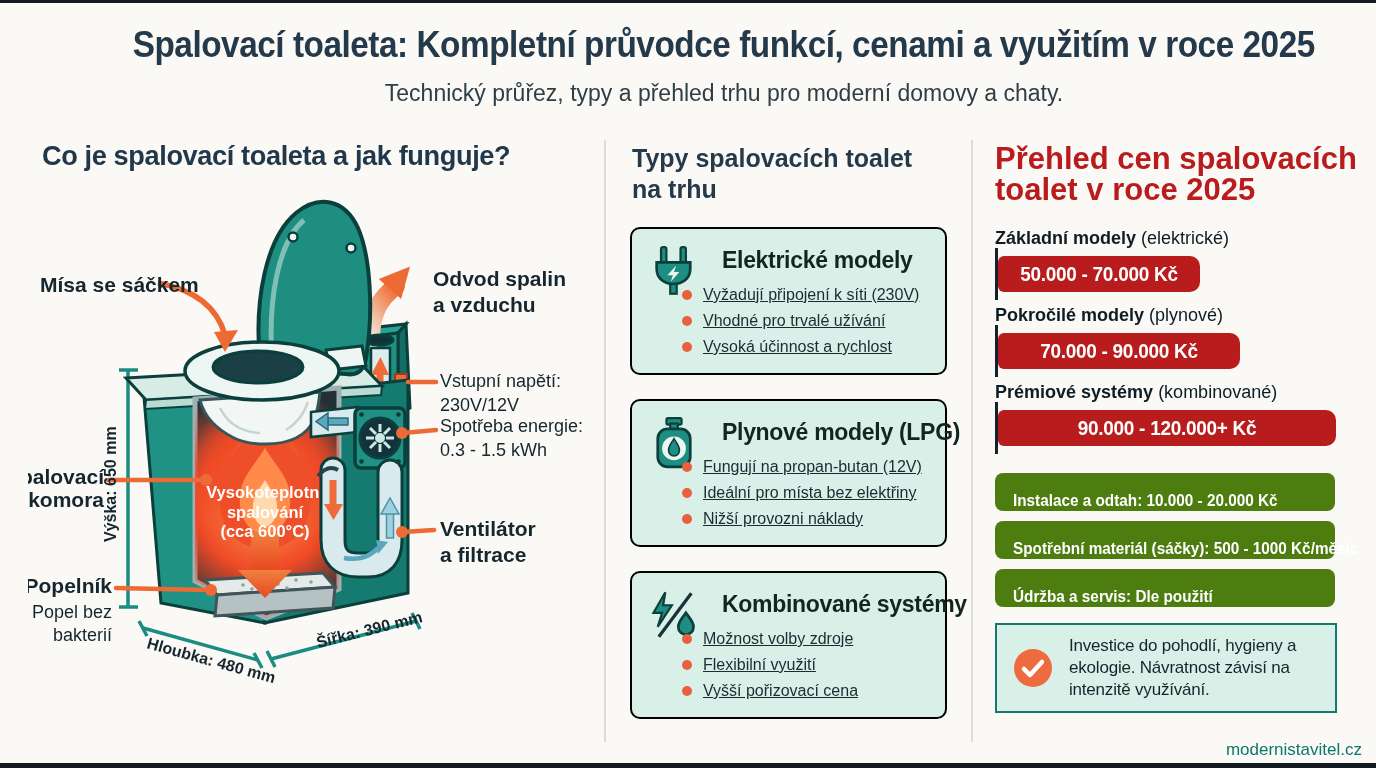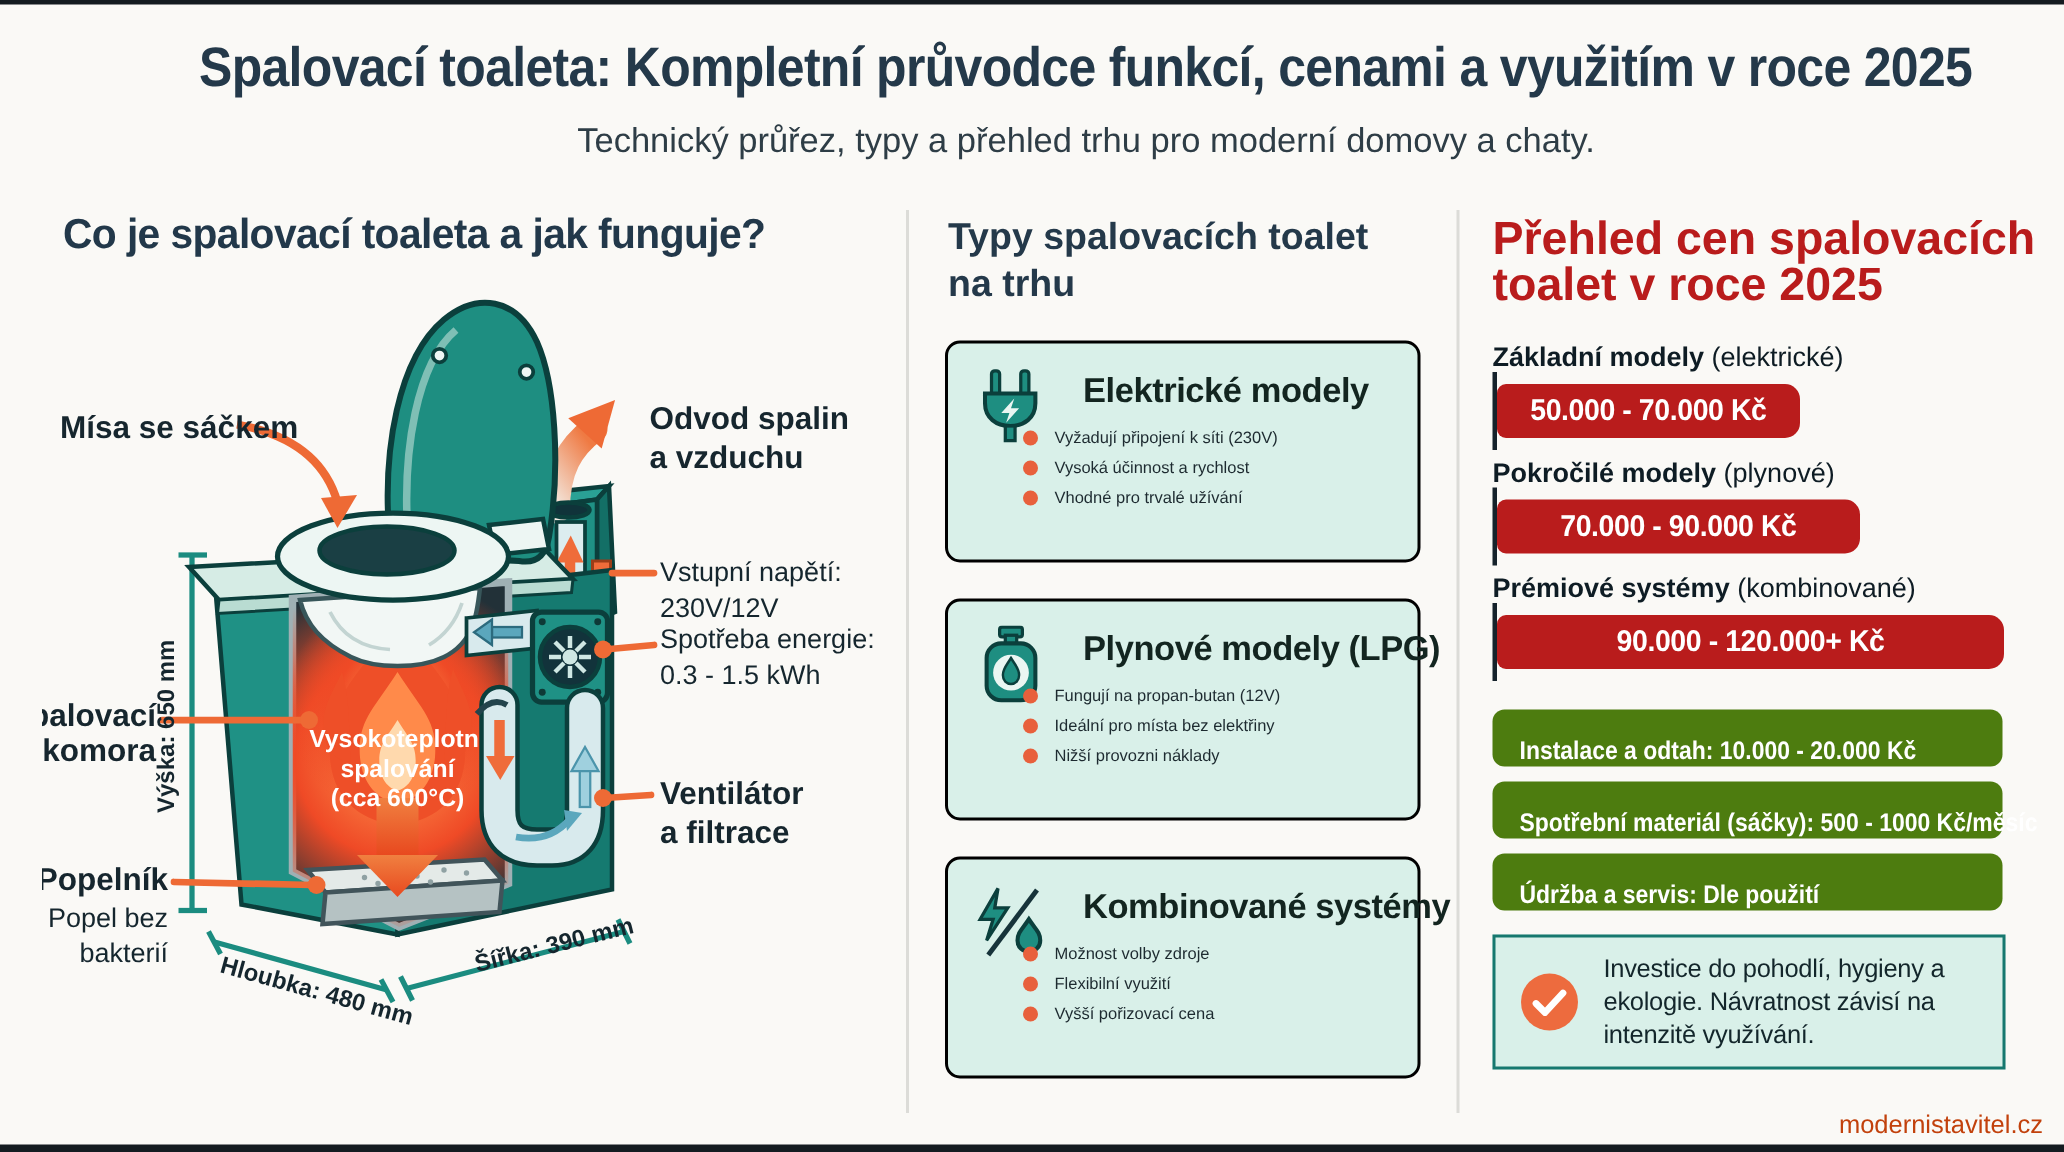--- a/index.html
+++ b/index.html
@@ -34,7 +34,7 @@
   .card .icon{position:absolute;left:16px;top:16px;width:52px;height:52px;}
   .card h3{margin:0 0 0 74px;padding-top:6px;font-size:23px;color:#132520;letter-spacing:-0.3px;white-space:nowrap;}
   .card ul{list-style:none;margin:12px 0 0 34px;padding:0;}
-  .card li{display:flex;align-items:flex-start;margin-bottom:8px;font-size:11px;color:#1d2a30;white-space:nowrap;}
+  .card li{display:flex;align-items:flex-start;margin-bottom:8px;font-size:16px;color:#1d2a30;white-space:nowrap;text-decoration:underline;}
   .card li .dot{flex:0 0 auto;width:10px;height:10px;border-radius:50%;background:#e8603c;
                 margin-right:11px;position:relative;top:0px;align-self:center;}
 

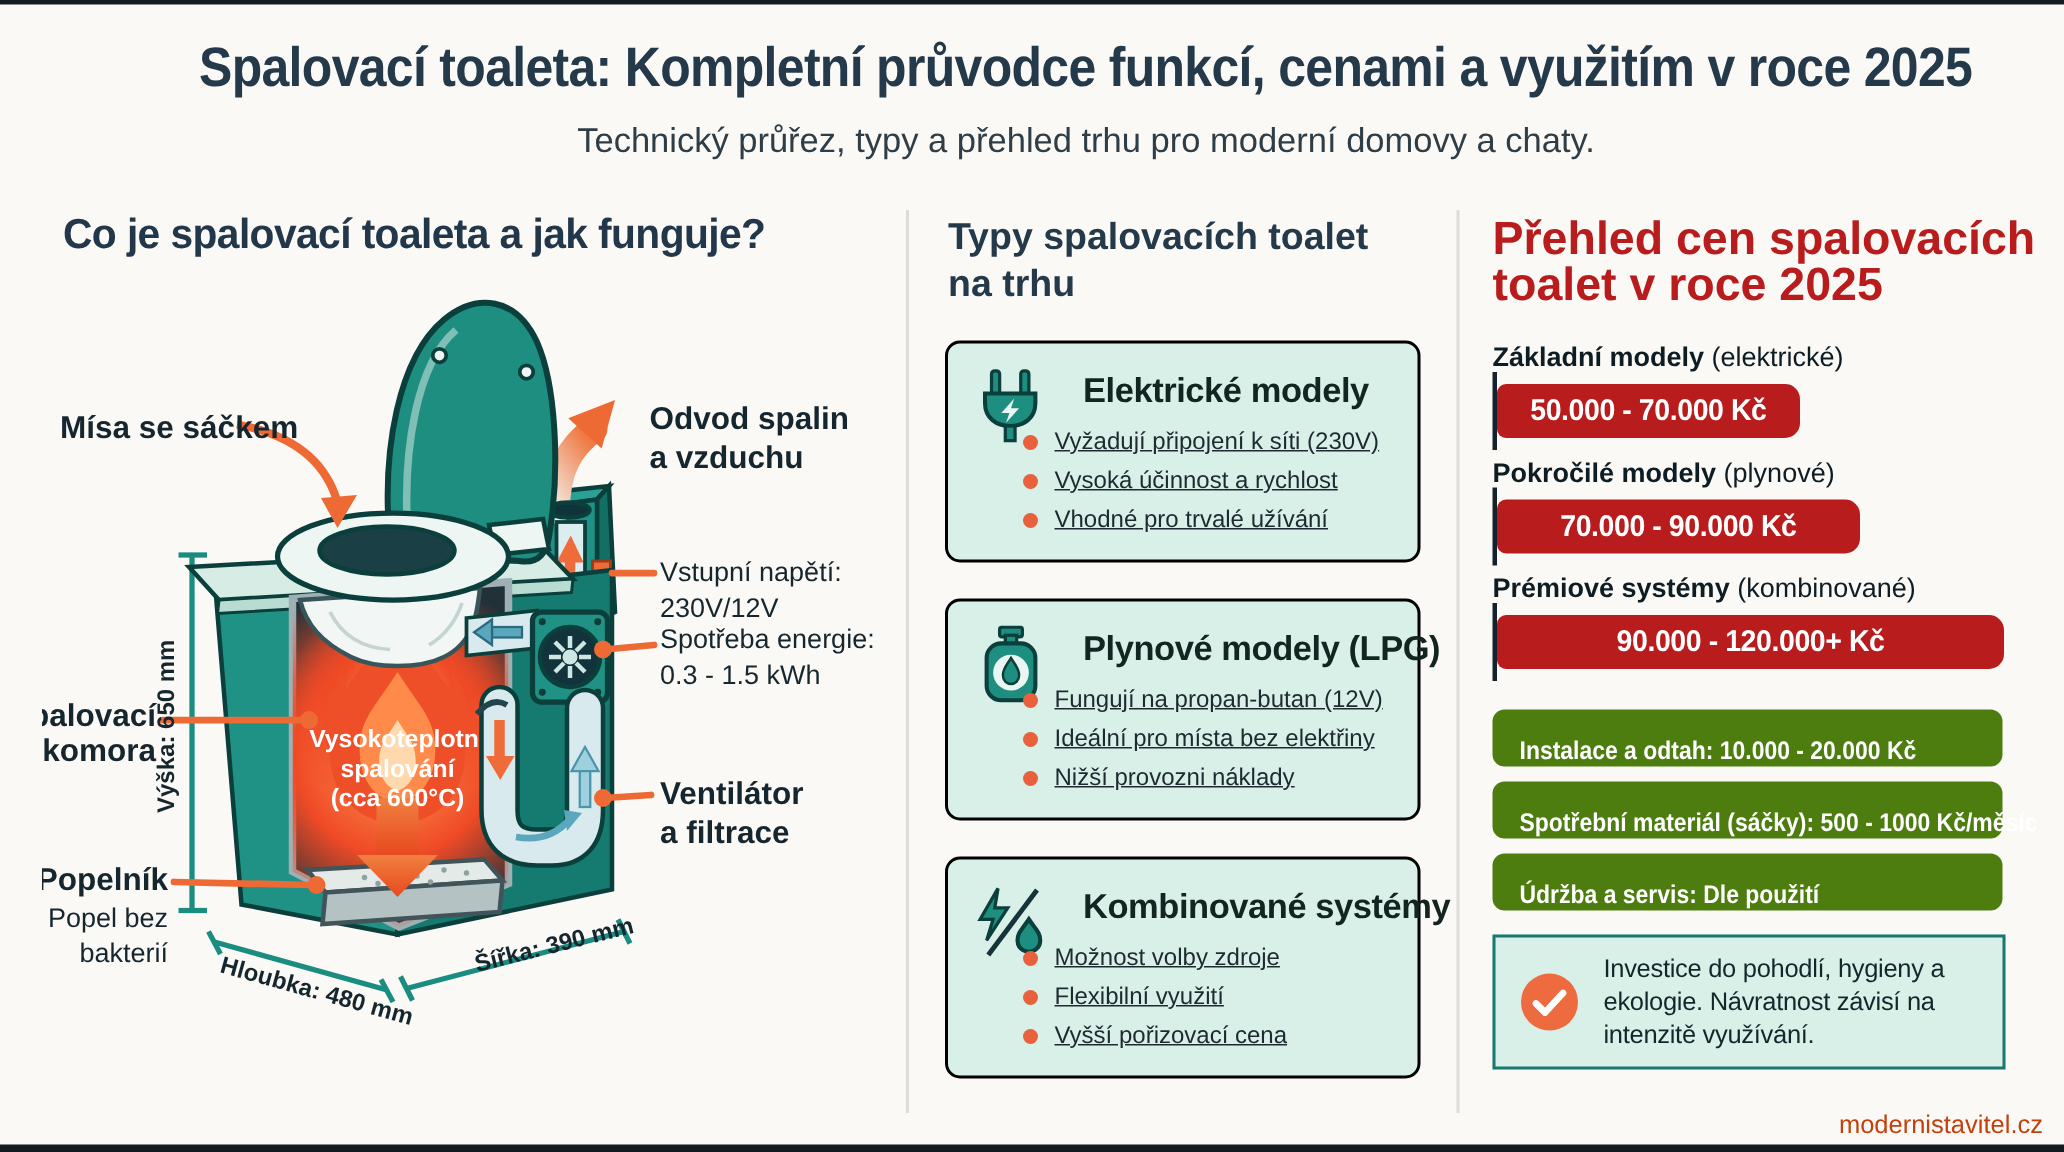--- a/index.html
+++ b/index.html
@@ -304,11 +304,11 @@
         </li>
       <li>
           <span class="dot"></span>
+          <span>Vhodné pro trvalé užívání</span>
+        </li>
+      <li>
+          <span class="dot"></span>
           <span>Vysoká účinnost a rychlost</span>
-        </li>
-      <li>
-          <span class="dot"></span>
-          <span>Vhodné pro trvalé užívání</span>
         </li>
     </ul>
   </div>

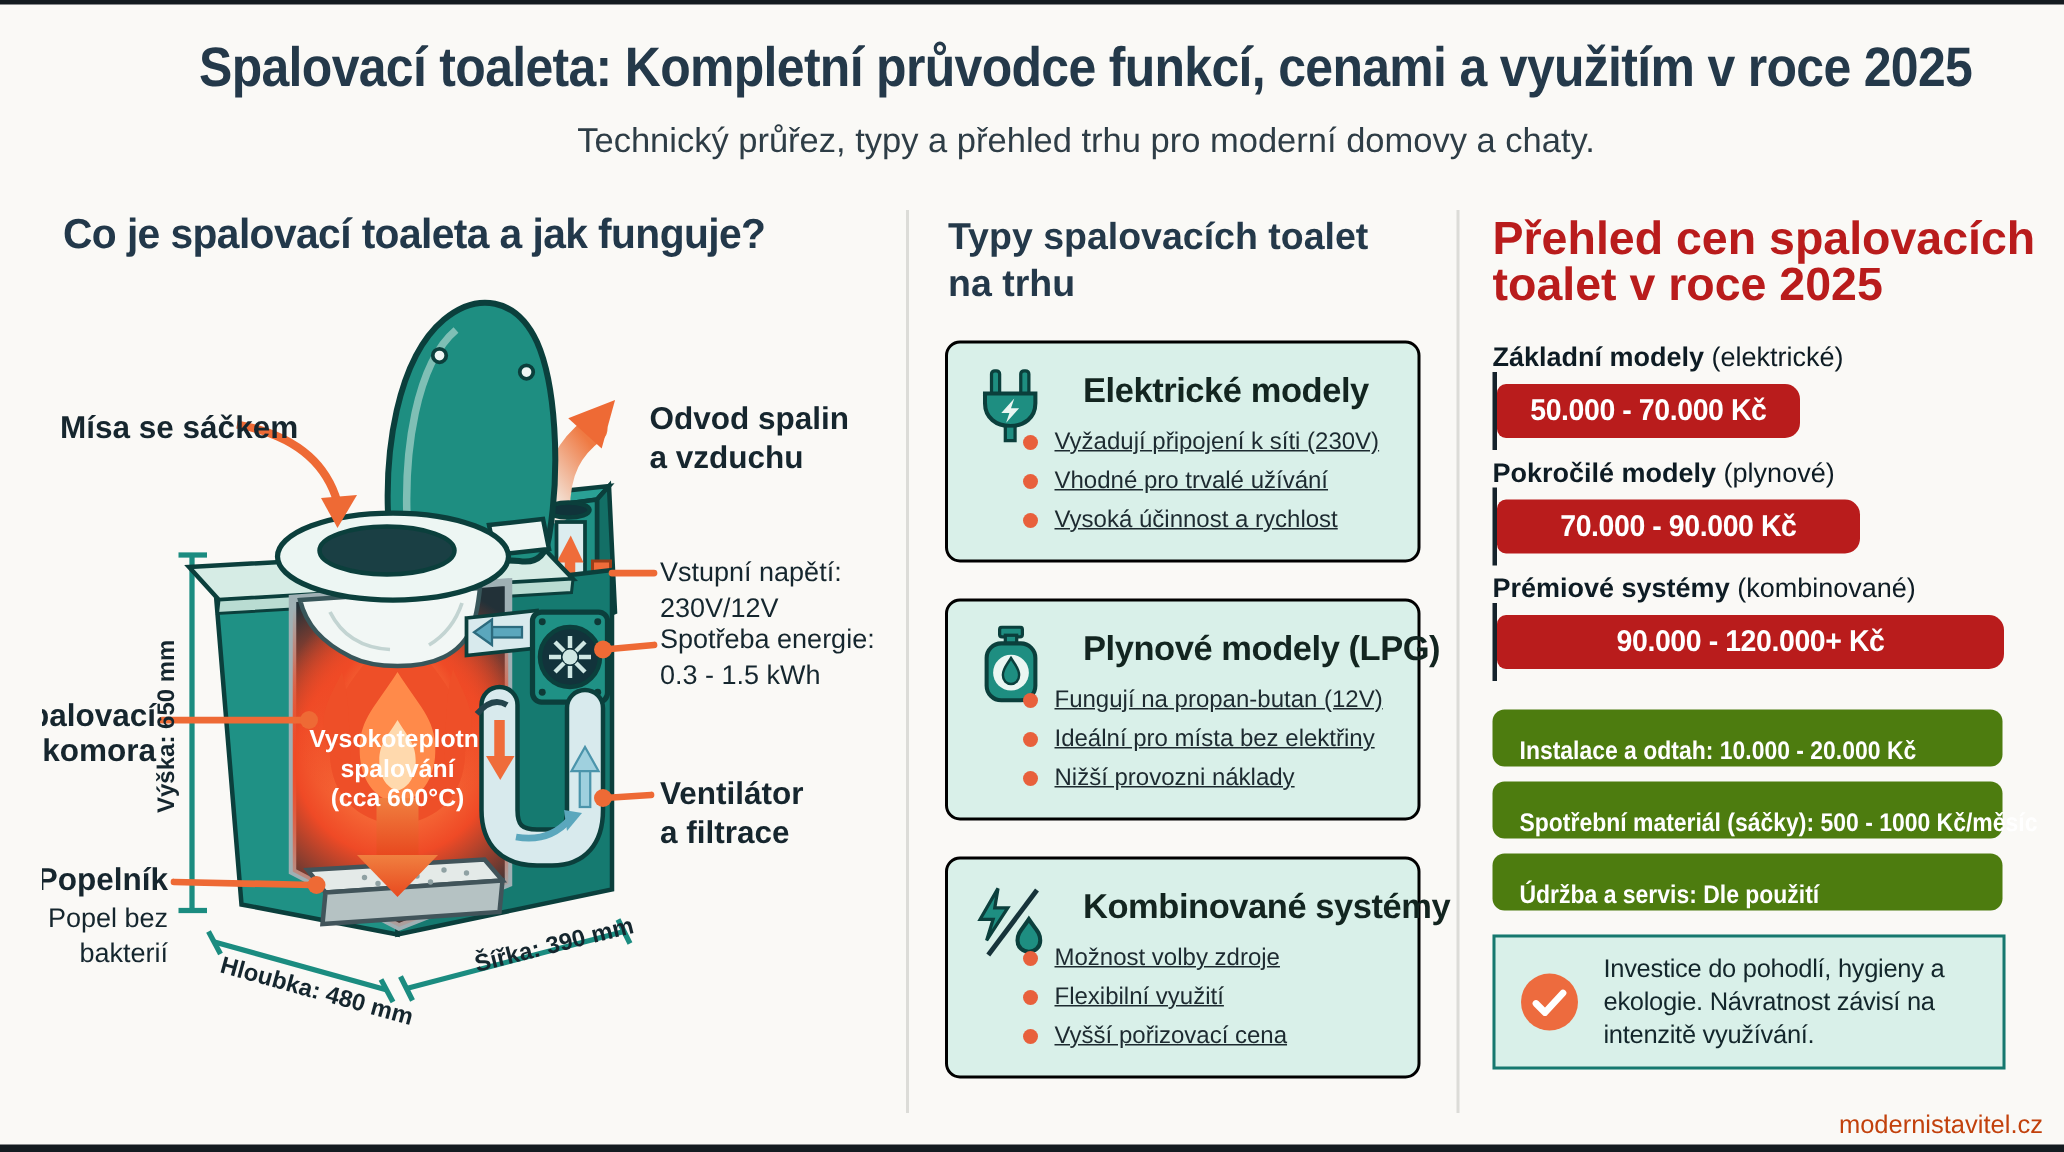--- a/index.html
+++ b/index.html
@@ -61,7 +61,7 @@
         border:2px solid #16786f;border-radius:0;padding:14px 16px;display:flex;align-items:center;}
   .note .check{flex:0 0 auto;width:40px;height:40px;margin-right:16px;}
   .note .txt{font-size:17px;line-height:22px;color:#13262b;width:262px;letter-spacing:-0.2px;}
-  .watermark{position:absolute;right:14px;top:740px;font-size:17px;color:#c2410c;}
+  .watermark{position:absolute;right:14px;top:740px;font-size:17px;color:#0f766e;}
 </style>
 </head>
 <body>

